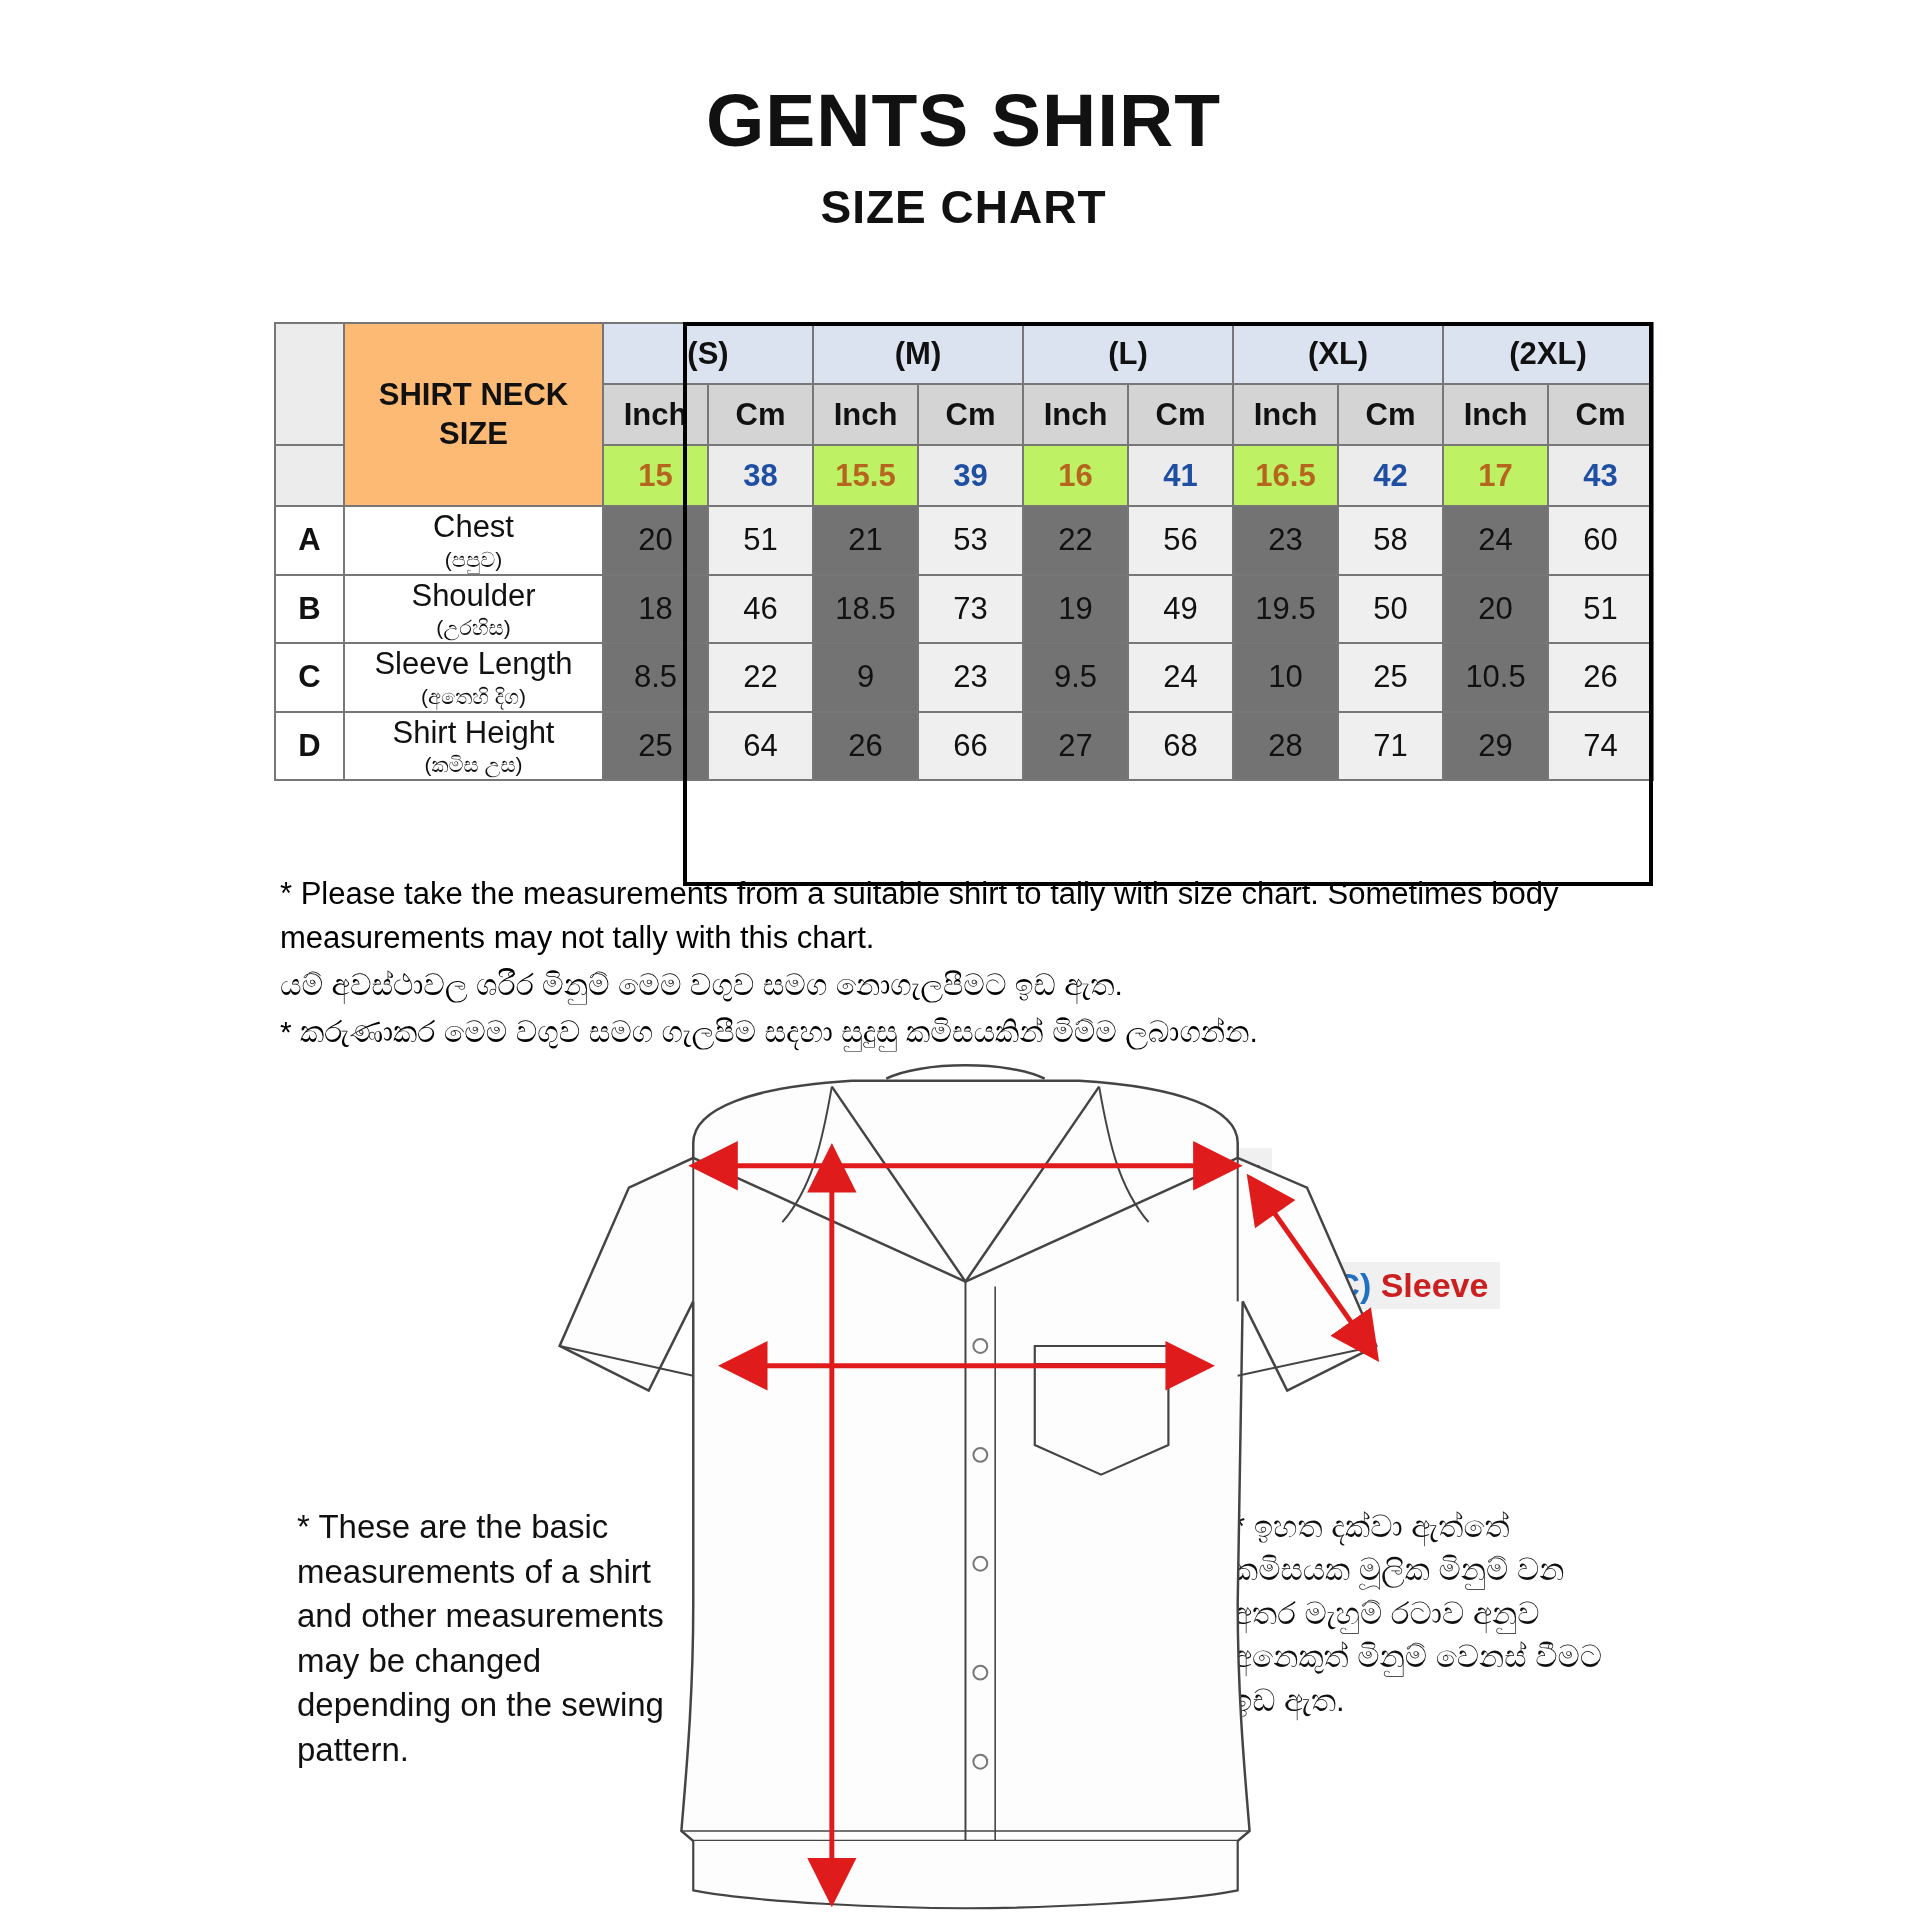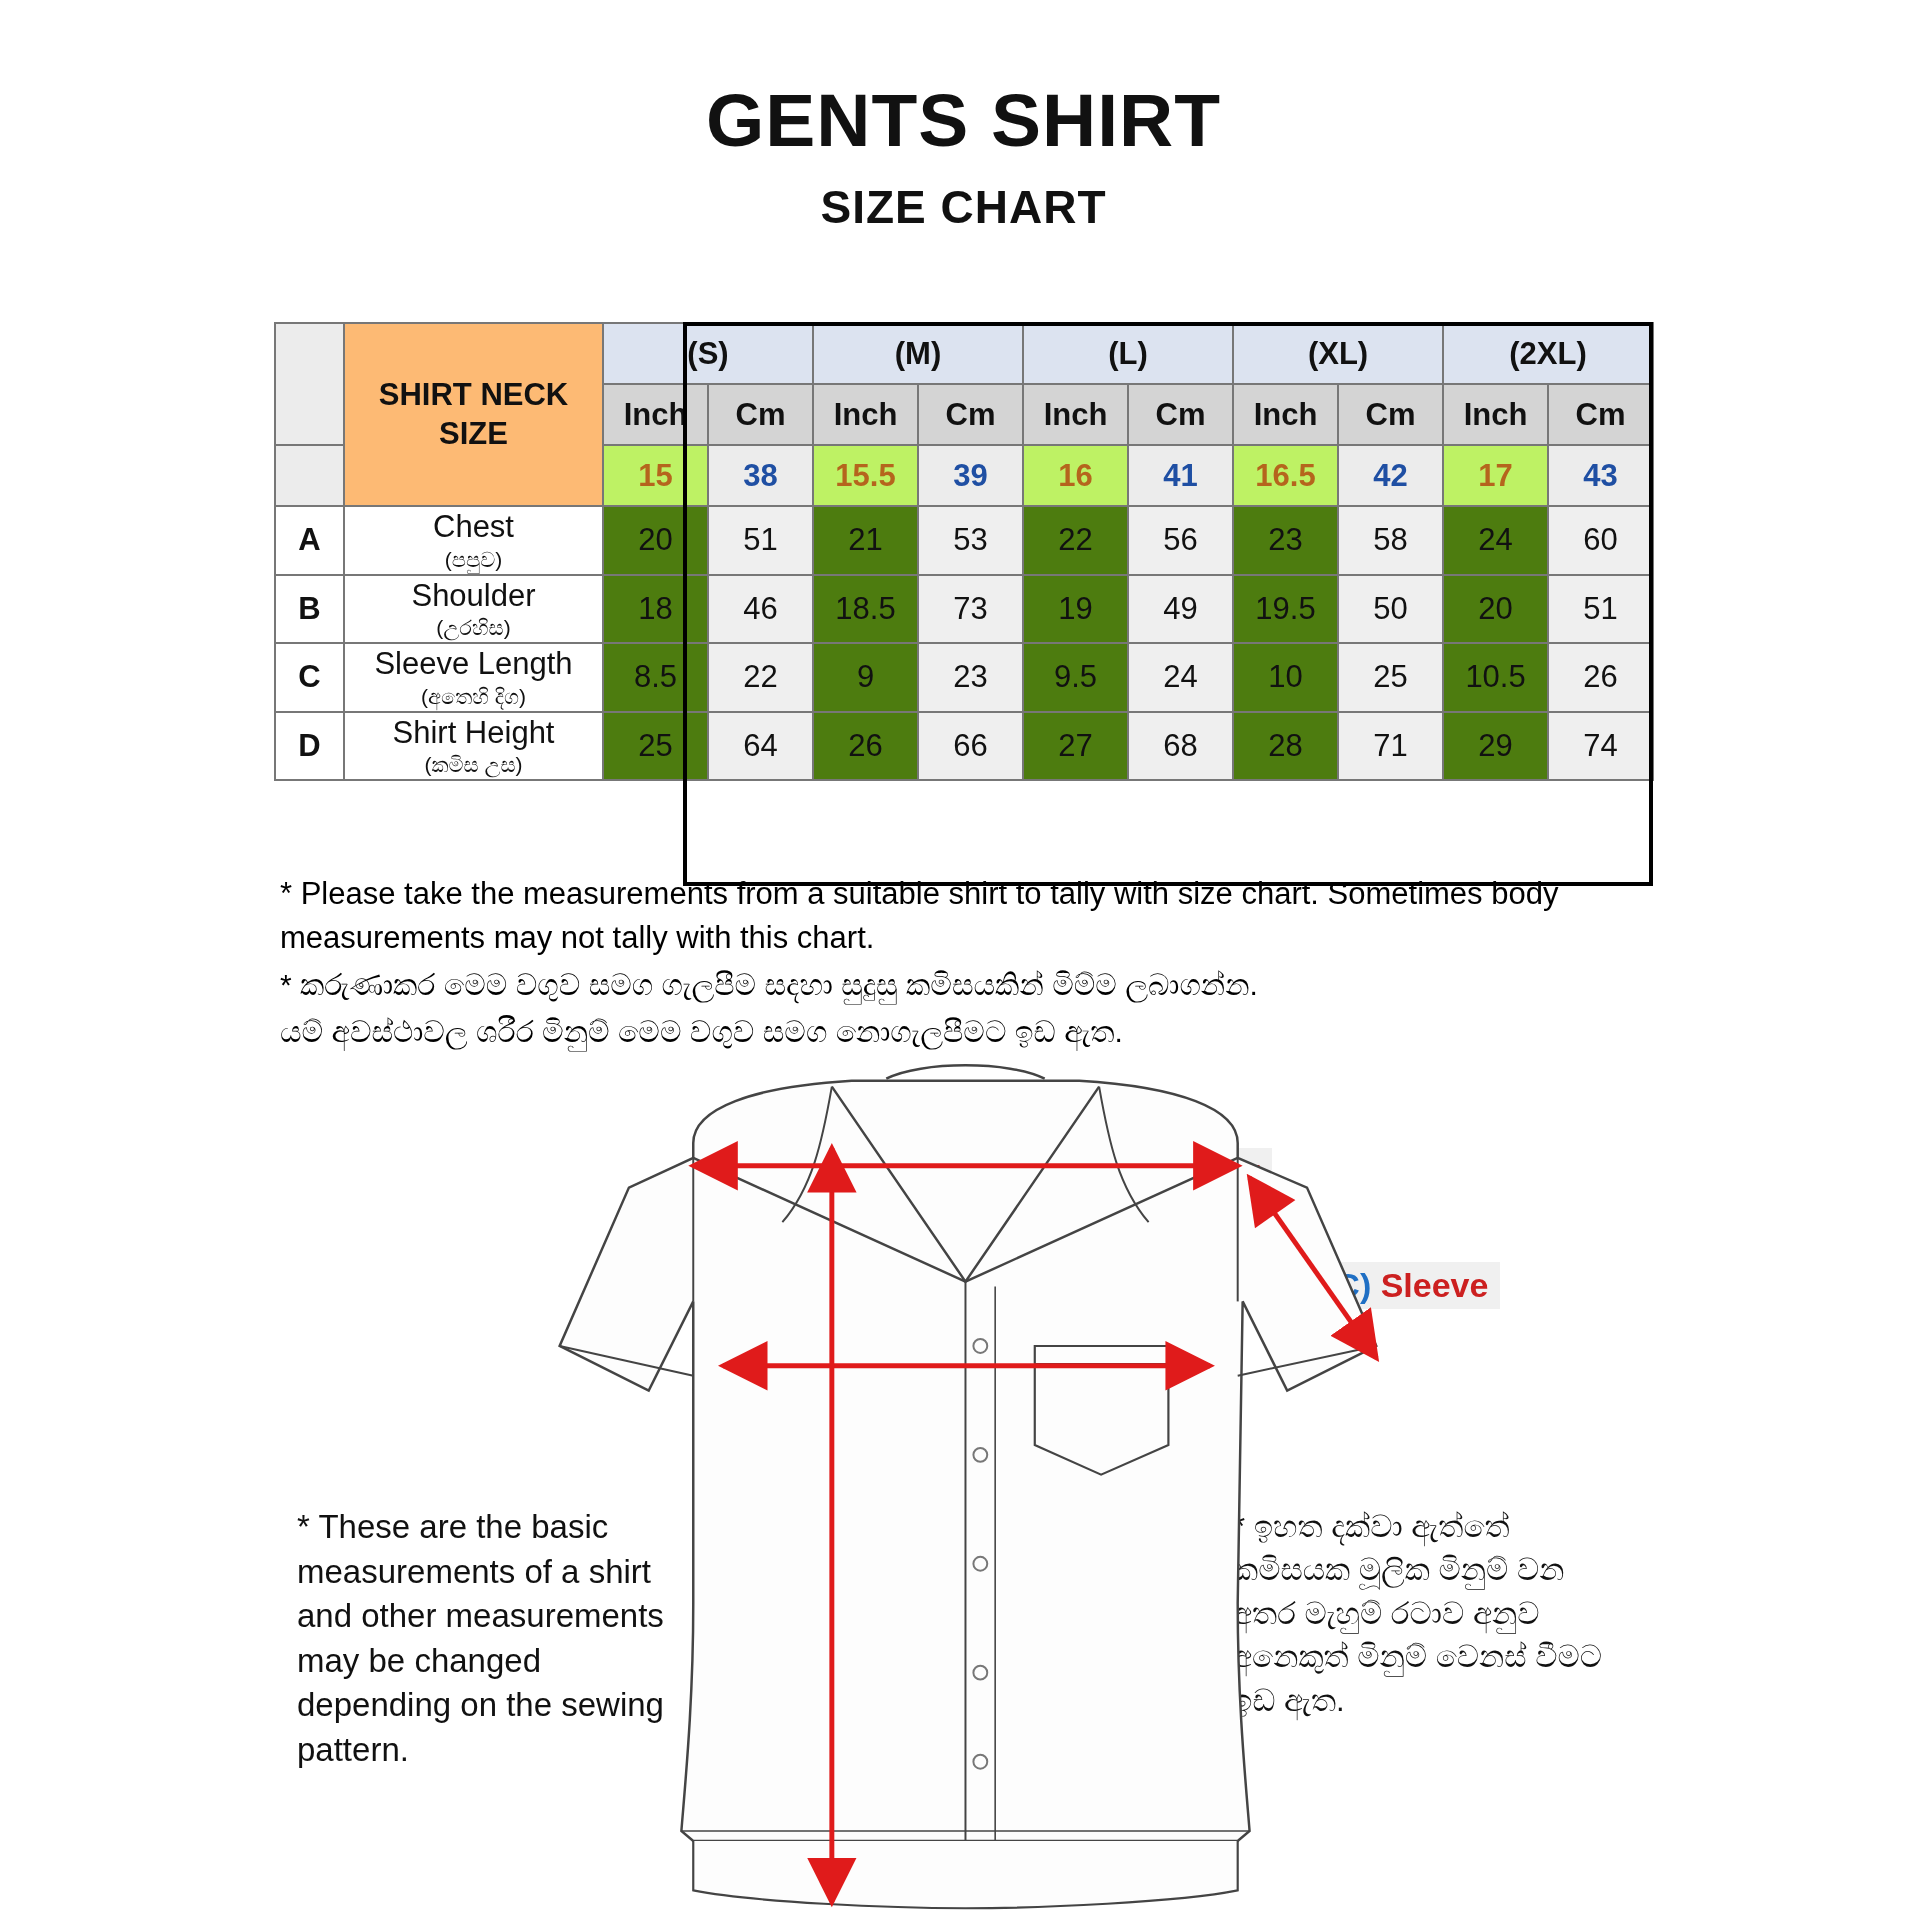--- a/index.html
+++ b/index.html
@@ -110,7 +110,7 @@
     padding: 6px 4px;
   }
   .name-cell .si { font-size: 21px; }
-  .v-inch { background: #4d7c0f; height: 75px; font-size: 32px; }
+  .v-inch { background: #737373; height: 75px; font-size: 32px; }
   .v-cm   { background: #efefef; height: 75px; font-size: 32px; }
   .outer-box {
     position: absolute;

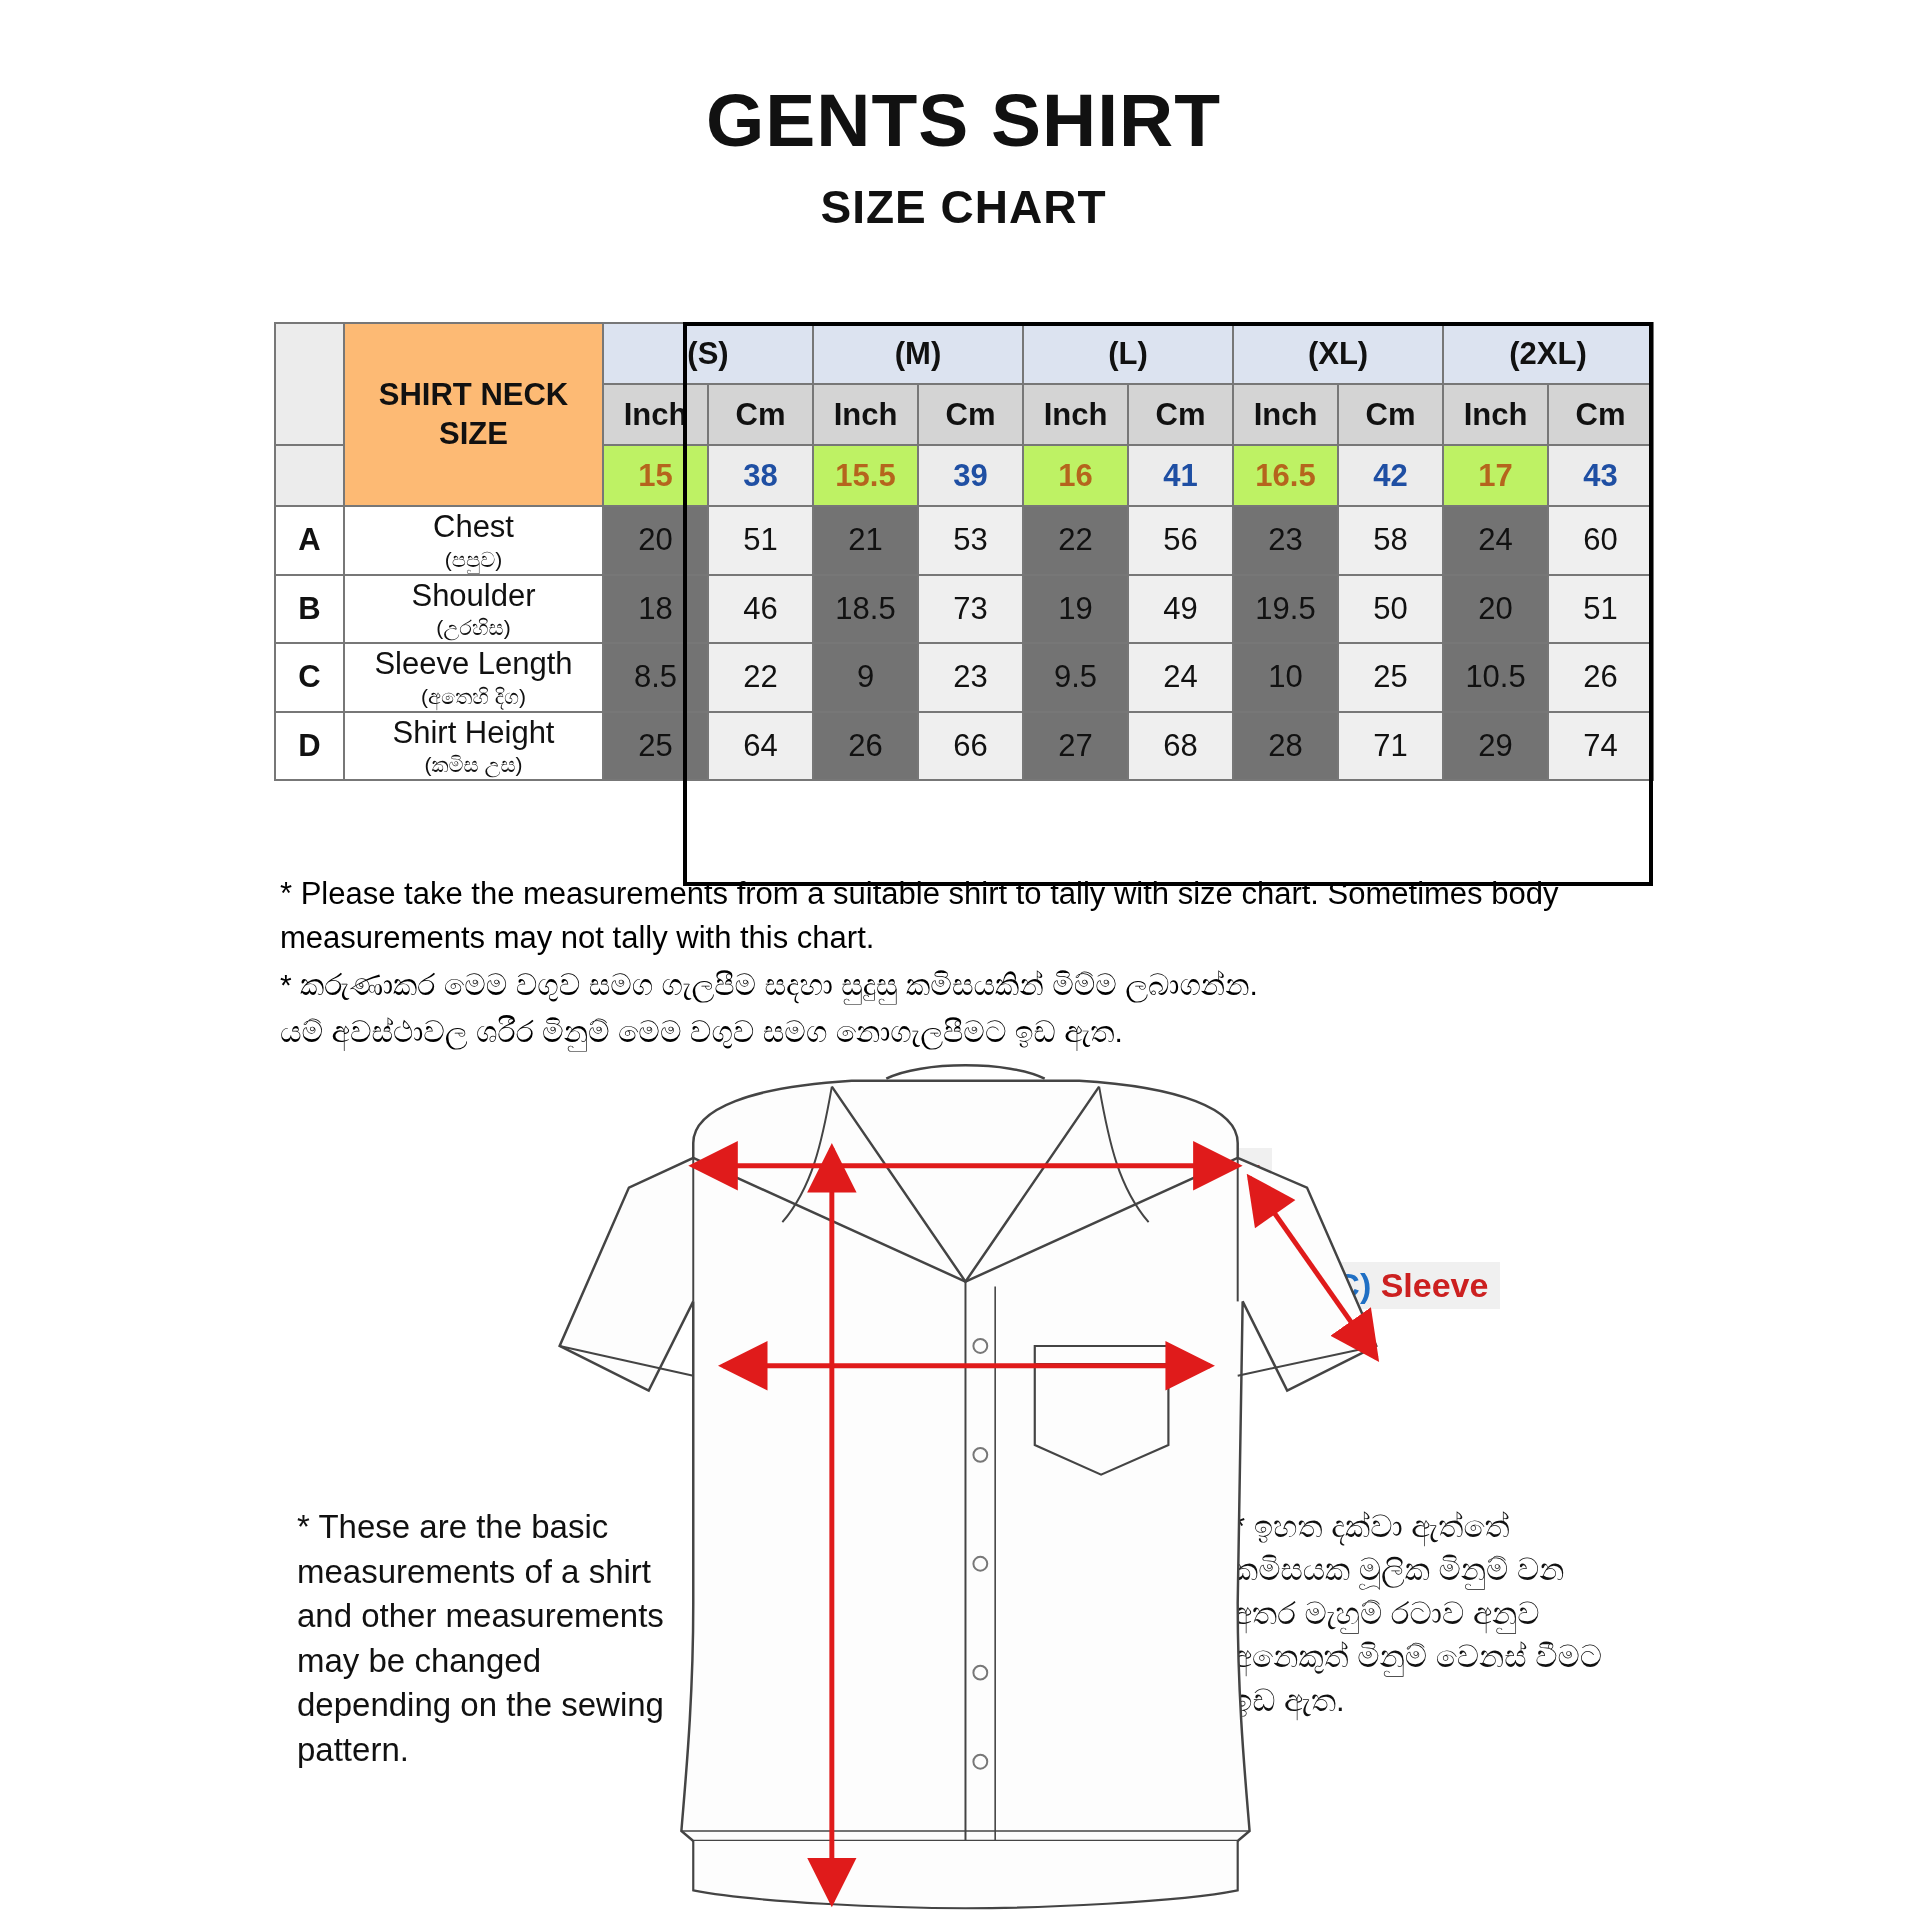--- a/index.html
+++ b/index.html
@@ -324,8 +324,8 @@
 
   <div class="note-red">
     <p>* Please take the measurements from a suitable shirt to tally with size chart. Sometimes body measurements may not tally with this chart.</p>
+    <p class="si">යම් අවස්ථාවල ශරීර මිනුම් මෙම වගුව සමග නොගැලපීමට ඉඩ ඇත.</p>
     <p class="si">* කරුණාකර මෙම වගුව සමග ගැලපීම සදහා සුදුසු කමිසයකින් මිම්ම ලබාගන්න.</p>
-    <p class="si">යම් අවස්ථාවල ශරීර මිනුම් මෙම වගුව සමග නොගැලපීමට ඉඩ ඇත.</p>
   </div>
 
   <div class="illustration">

